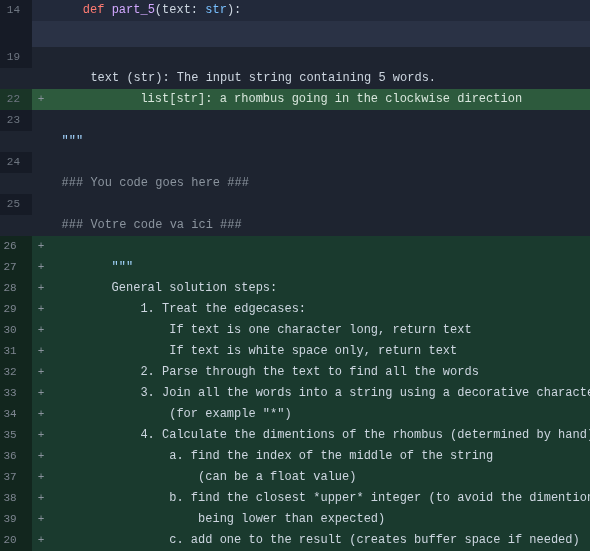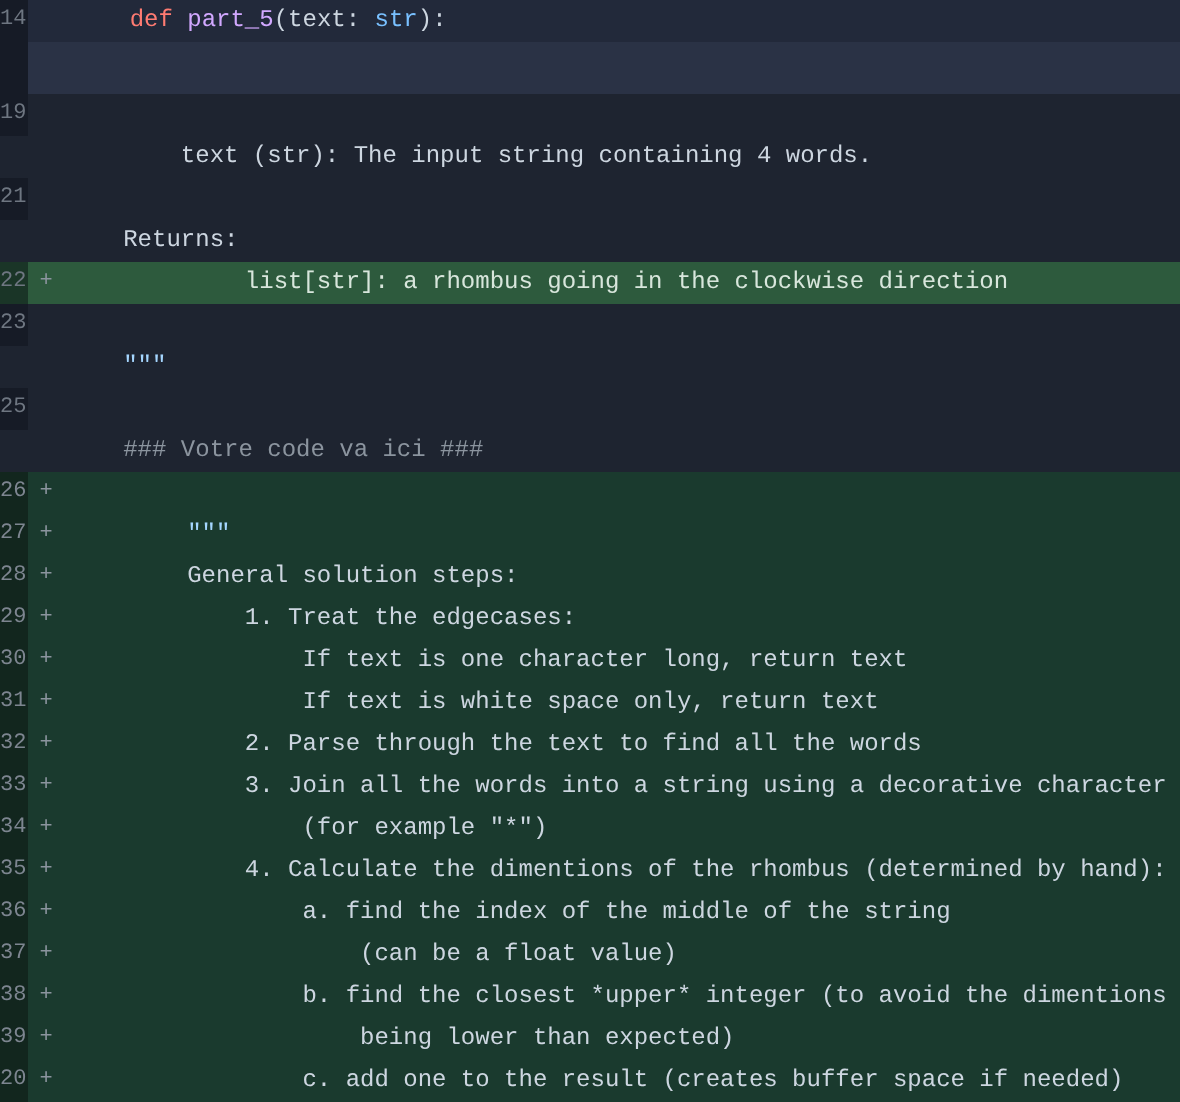--- a/index.html
+++ b/index.html
@@ -20,7 +20,7 @@
     min-height: 21px;
   }
   .gutter {
-    width: 14px;
+    width: 32px;
     text-align: right;
     padding-right: 12px;
     color: #6e7681;

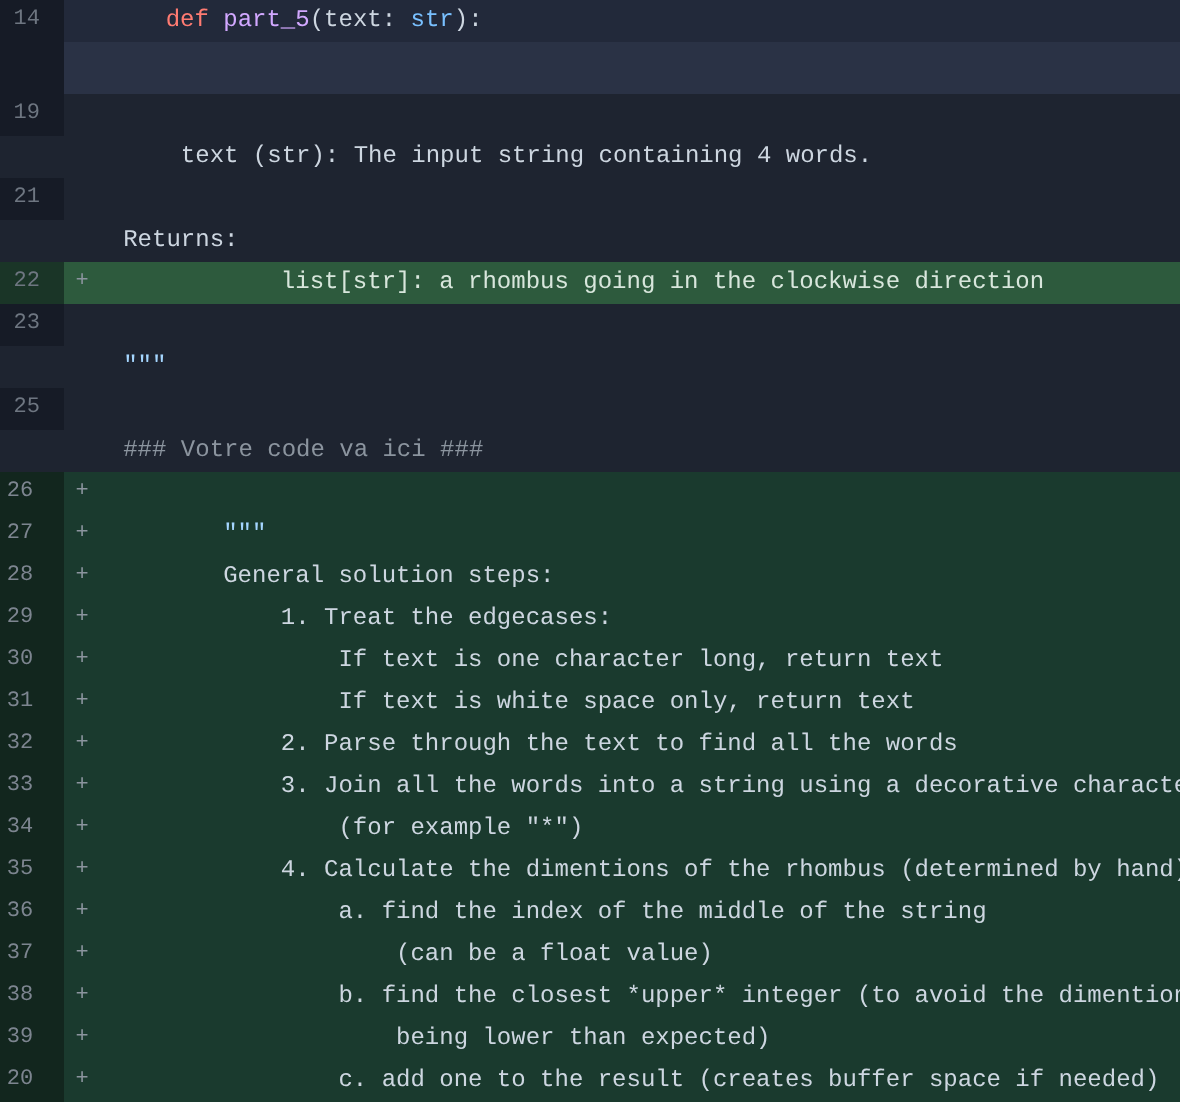--- a/index.html
+++ b/index.html
@@ -106,7 +106,7 @@
     <div class="line context">
       <div class="gutter">19</div>
       <div class="marker"></div>
-      <div class="code">            text (str): The input string containing 4 words.</div>
+      <div class="code">            text (str): The input string containing 5 words.</div>
     </div>
     <div class="line context">
       <div class="gutter">21</div>

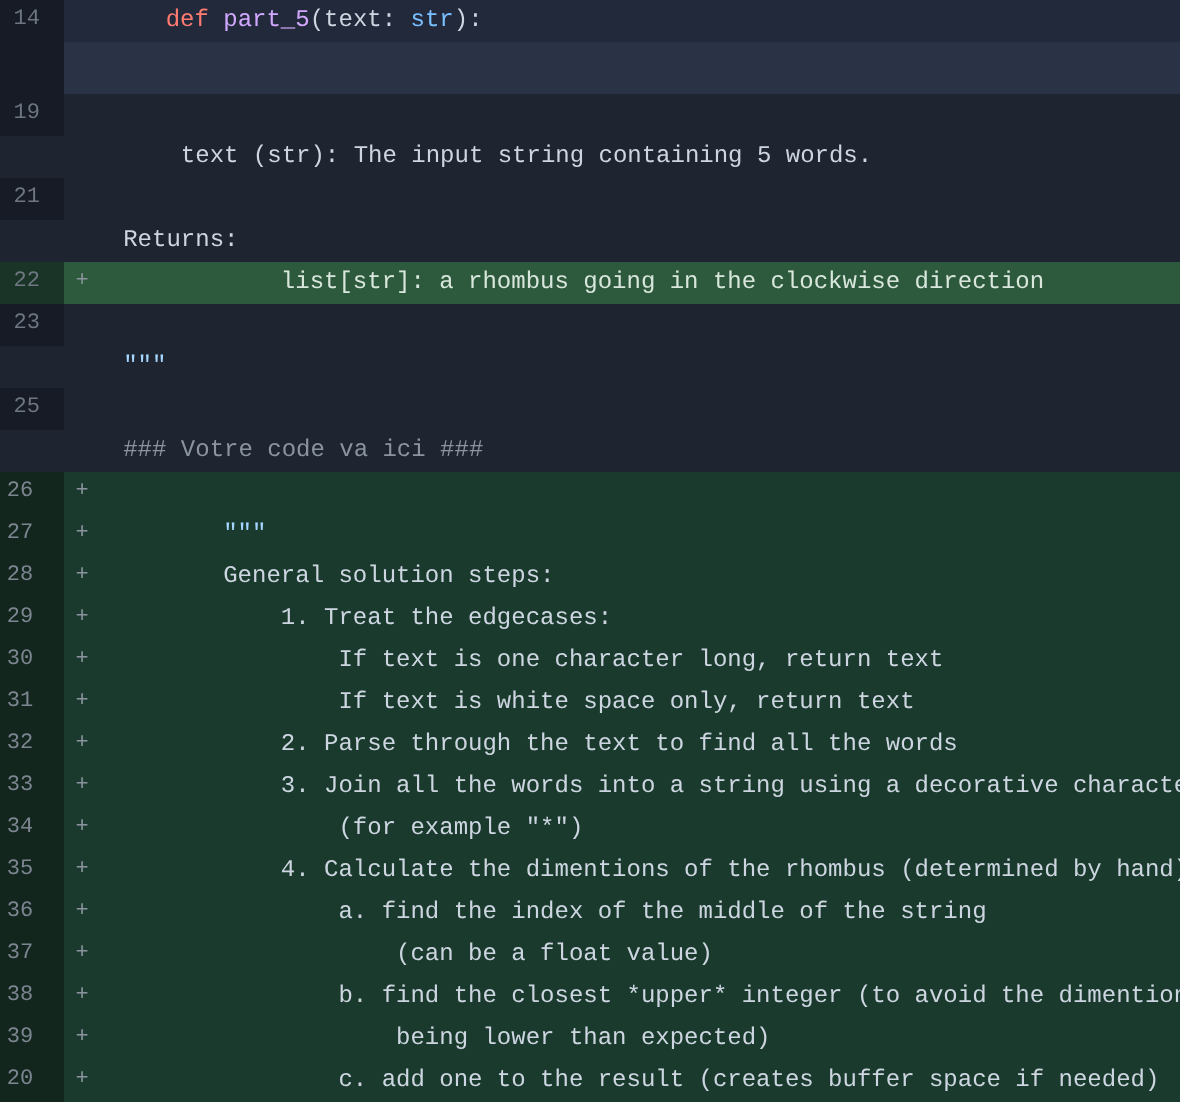--- a/index.html
+++ b/index.html
@@ -108,11 +108,6 @@
       <div class="marker"></div>
       <div class="code">            text (str): The input string containing 5 words.</div>
     </div>
-    <div class="line context">
-      <div class="gutter">21</div>
-      <div class="marker"></div>
-      <div class="code">        Returns:</div>
-    </div>
     <div class="line added-hl">
       <div class="gutter">22</div>
       <div class="marker">+</div>

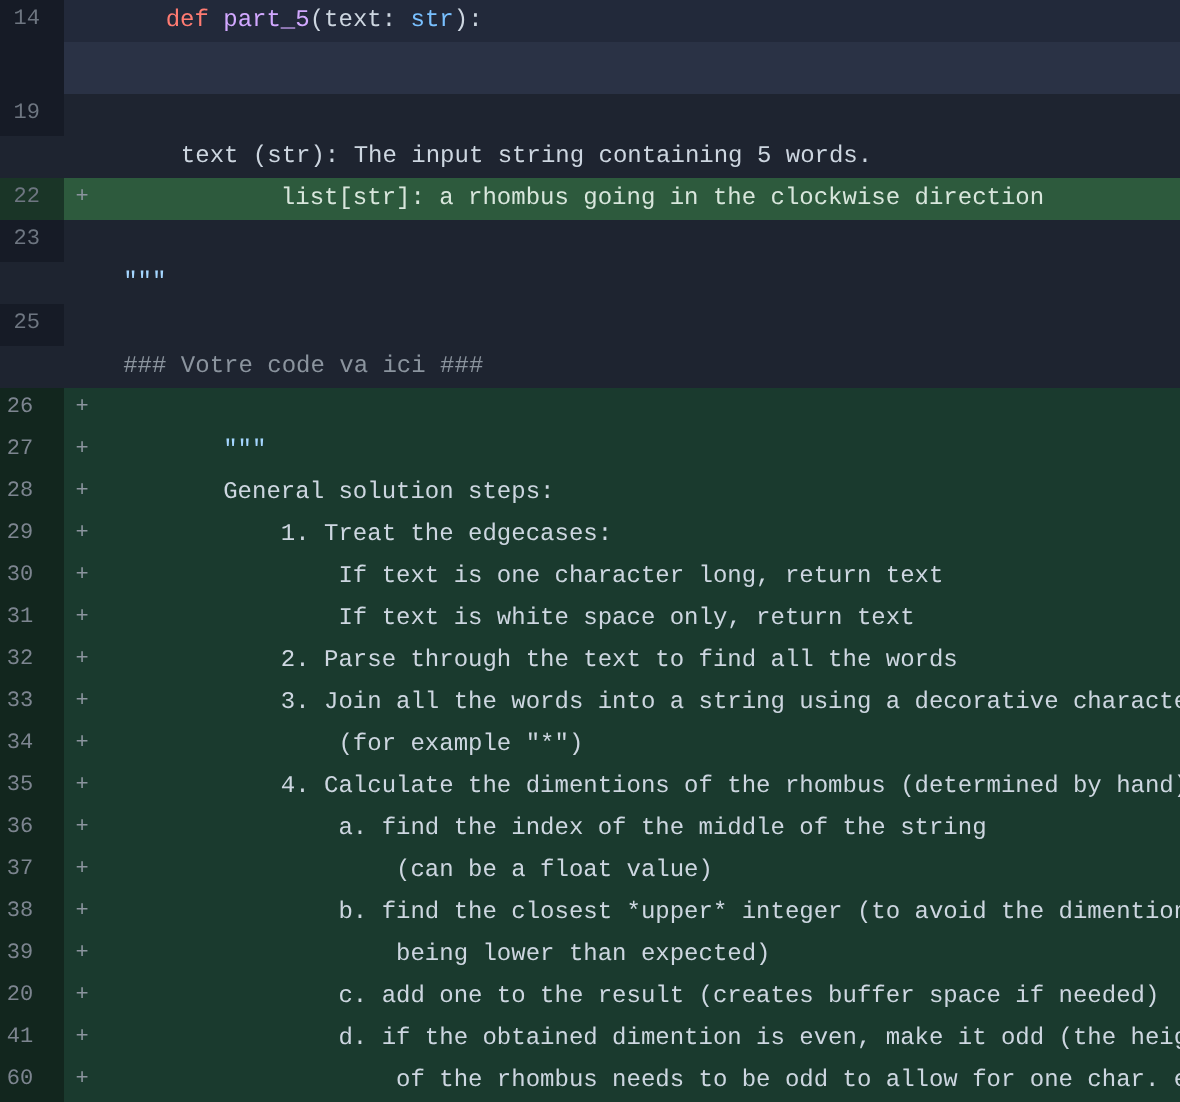--- a/index.html
+++ b/index.html
@@ -119,6 +119,11 @@
       <div class="code">        <span class="str">"""</span></div>
     </div>
     <div class="line context">
+      <div class="gutter">24</div>
+      <div class="marker"></div>
+      <div class="code">        <span class="comment">### You code goes here ###</span></div>
+    </div>
+    <div class="line context">
       <div class="gutter">25</div>
       <div class="marker"></div>
       <div class="code">        <span class="comment">### Votre code va ici ###</span></div>

